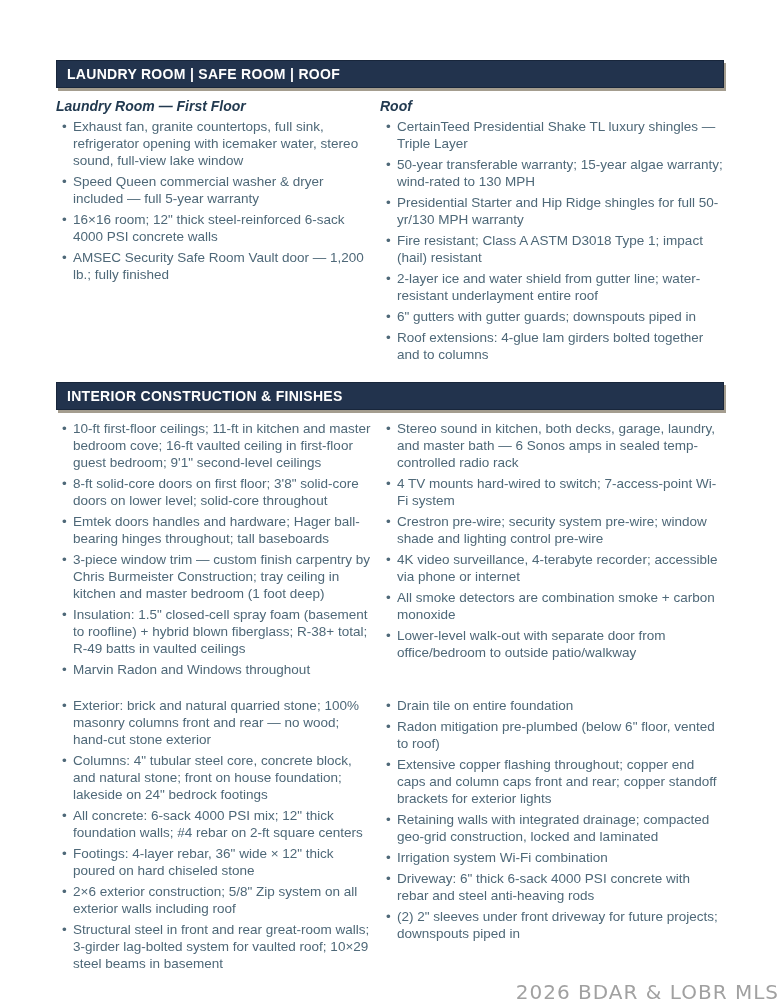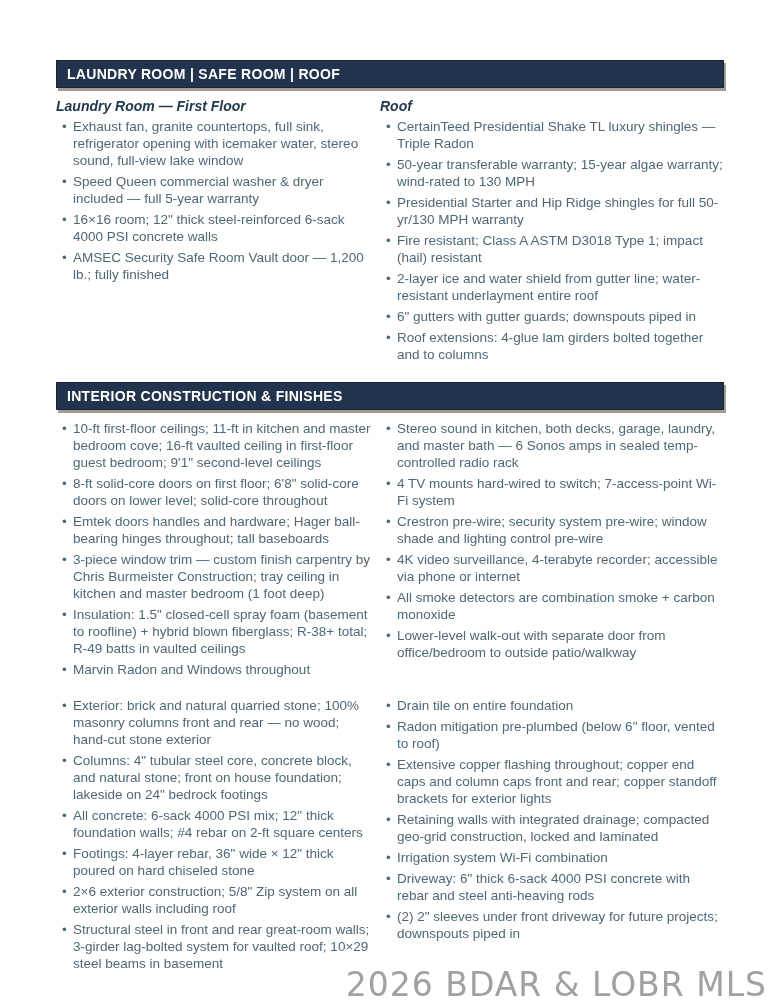--- a/index.html
+++ b/index.html
@@ -116,7 +116,7 @@
             <ul class="blist">
               <li class="bitem">
                 <span class="dot">•</span>
-                <span class="btext">CertainTeed Presidential Shake TL luxury shingles — Triple Radon</span>
+                <span class="btext">CertainTeed Presidential Shake TL luxury shingles — Triple Layer</span>
               </li>
               <li class="bitem">
                 <span class="dot">•</span>

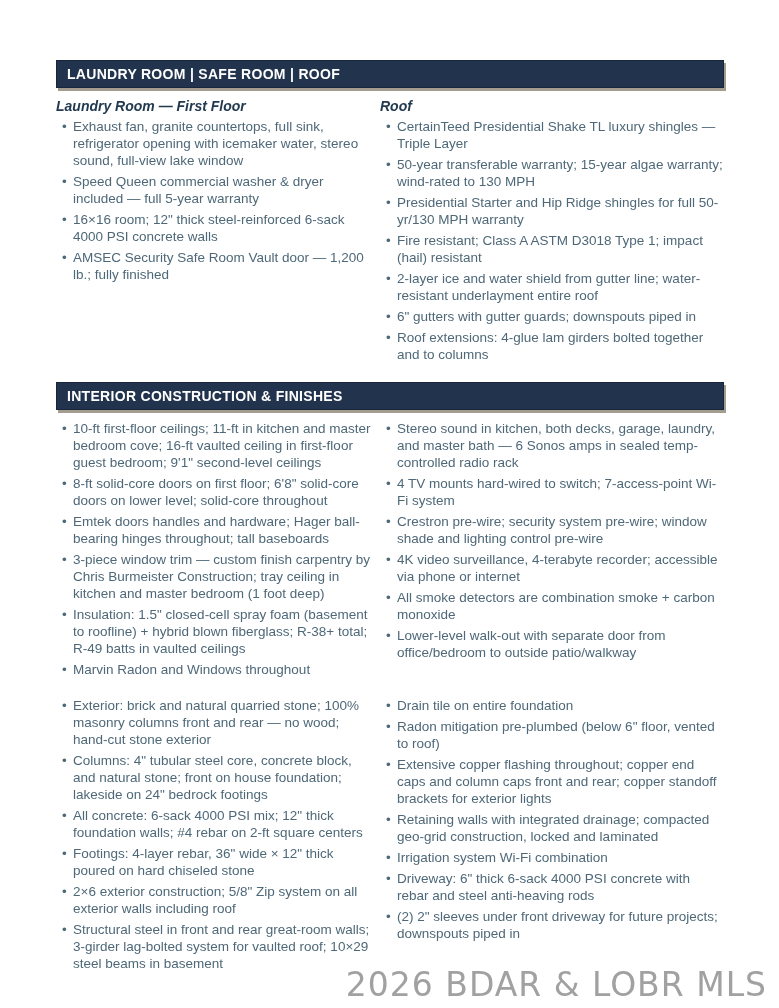--- a/index.html
+++ b/index.html
@@ -159,7 +159,7 @@
               </li>
               <li class="bitem">
                 <span class="dot">•</span>
-                <span class="btext">8-ft solid-core doors on first floor; 6'8" solid-core doors on lower level; solid-core throughout</span>
+                <span class="btext">8-ft solid-core doors on first floor; 3'8" solid-core doors on lower level; solid-core throughout</span>
               </li>
               <li class="bitem">
                 <span class="dot">•</span>

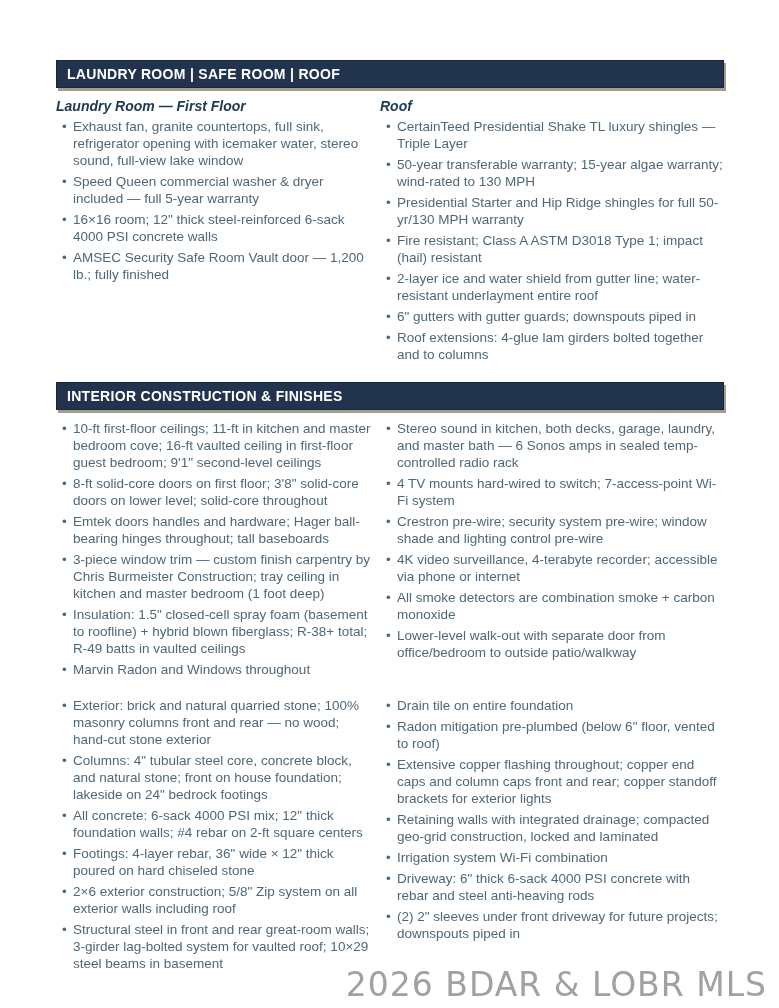--- a/index.html
+++ b/index.html
@@ -69,10 +69,10 @@
   li.bitem .btext { flex: 1 1 auto; min-width: 0; }
   .watermark {
     position: absolute;
-    right: 12px;
+    right: 0;
     bottom: 4px;
     font-family: "DejaVu Sans", sans-serif;
-    font-size: 33px;
+    font-size: 20px;
     letter-spacing: 1px;
     color: #a1a1a1;
     white-space: nowrap;

